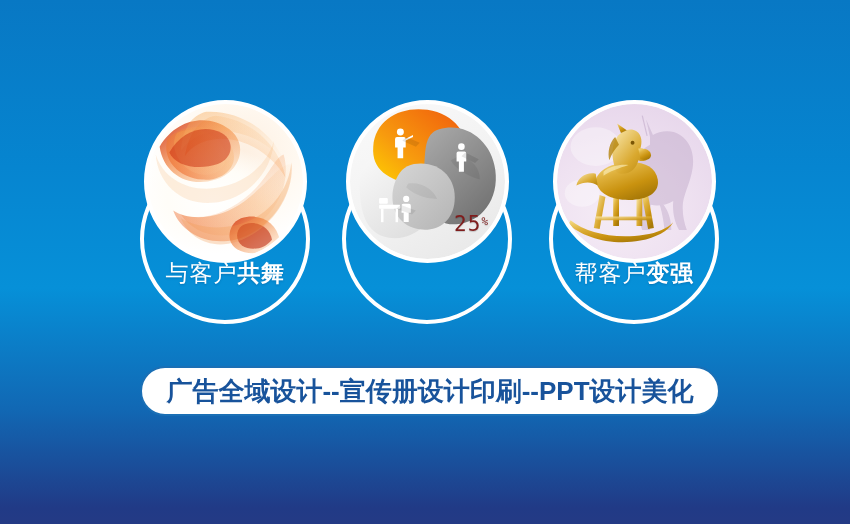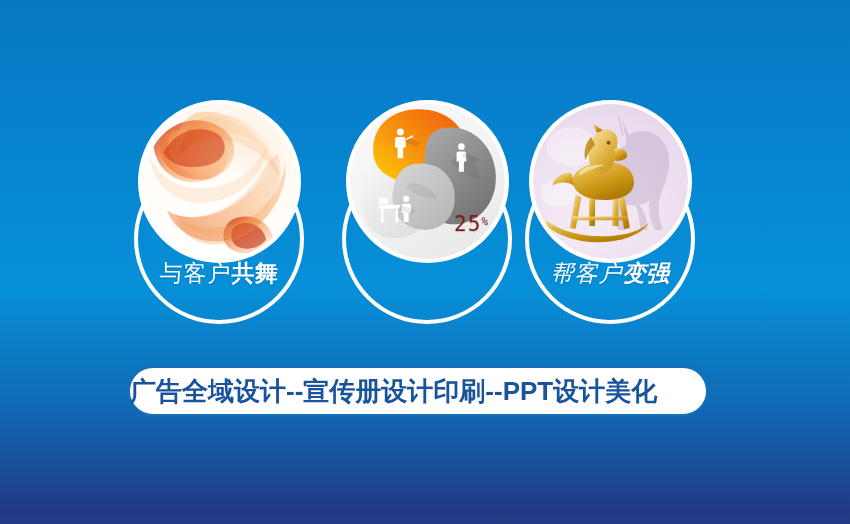--- a/index.html
+++ b/index.html
@@ -154,7 +154,7 @@
 
 <div id="poster">
 
-  <div class="feature" style="left:129px;">
+  <div class="feature" style="left:135px;">
     <div class="ring"></div>
     <div class="disc">
       <div class="disc-inner">

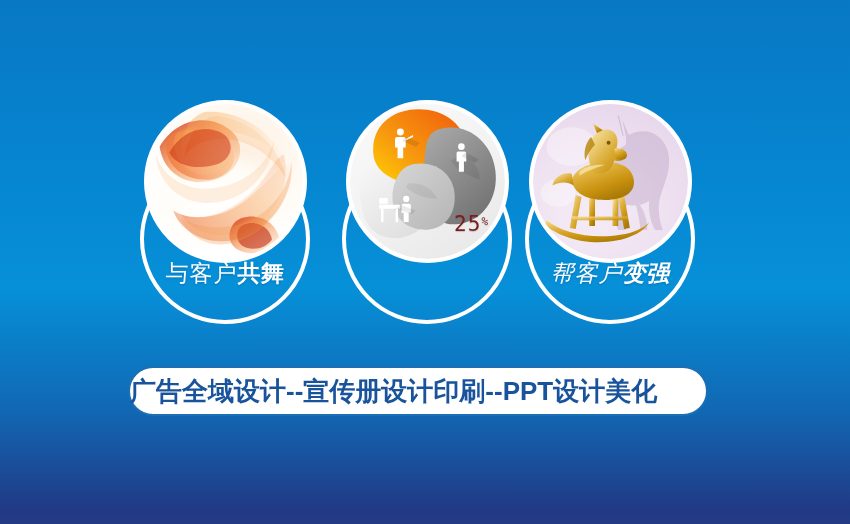--- a/index.html
+++ b/index.html
@@ -271,7 +271,7 @@
     </div>
   </div>
 
-  <div class="feature" style="left:520px;font-style:italic;">
+  <div class="feature" style="left:544px;">
     <div class="ring"></div>
     <div class="disc">
       <div class="disc-inner">

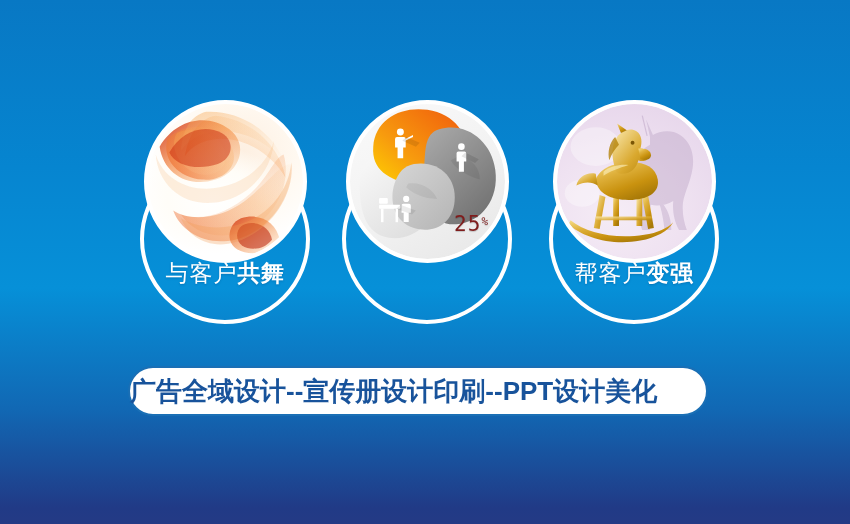--- a/index.html
+++ b/index.html
@@ -129,7 +129,7 @@
   
   #banner {
     position: absolute;
-    left: 128px;
+    left: 140px;
     top: 366px;
     width: 580px;
     height: 50px;
@@ -139,7 +139,7 @@
     box-sizing: border-box;
     display: flex;
     align-items: center;
-    justify-content: flex-start;
+    justify-content: center;
   }
   #banner-text {
     color: #18539b;

